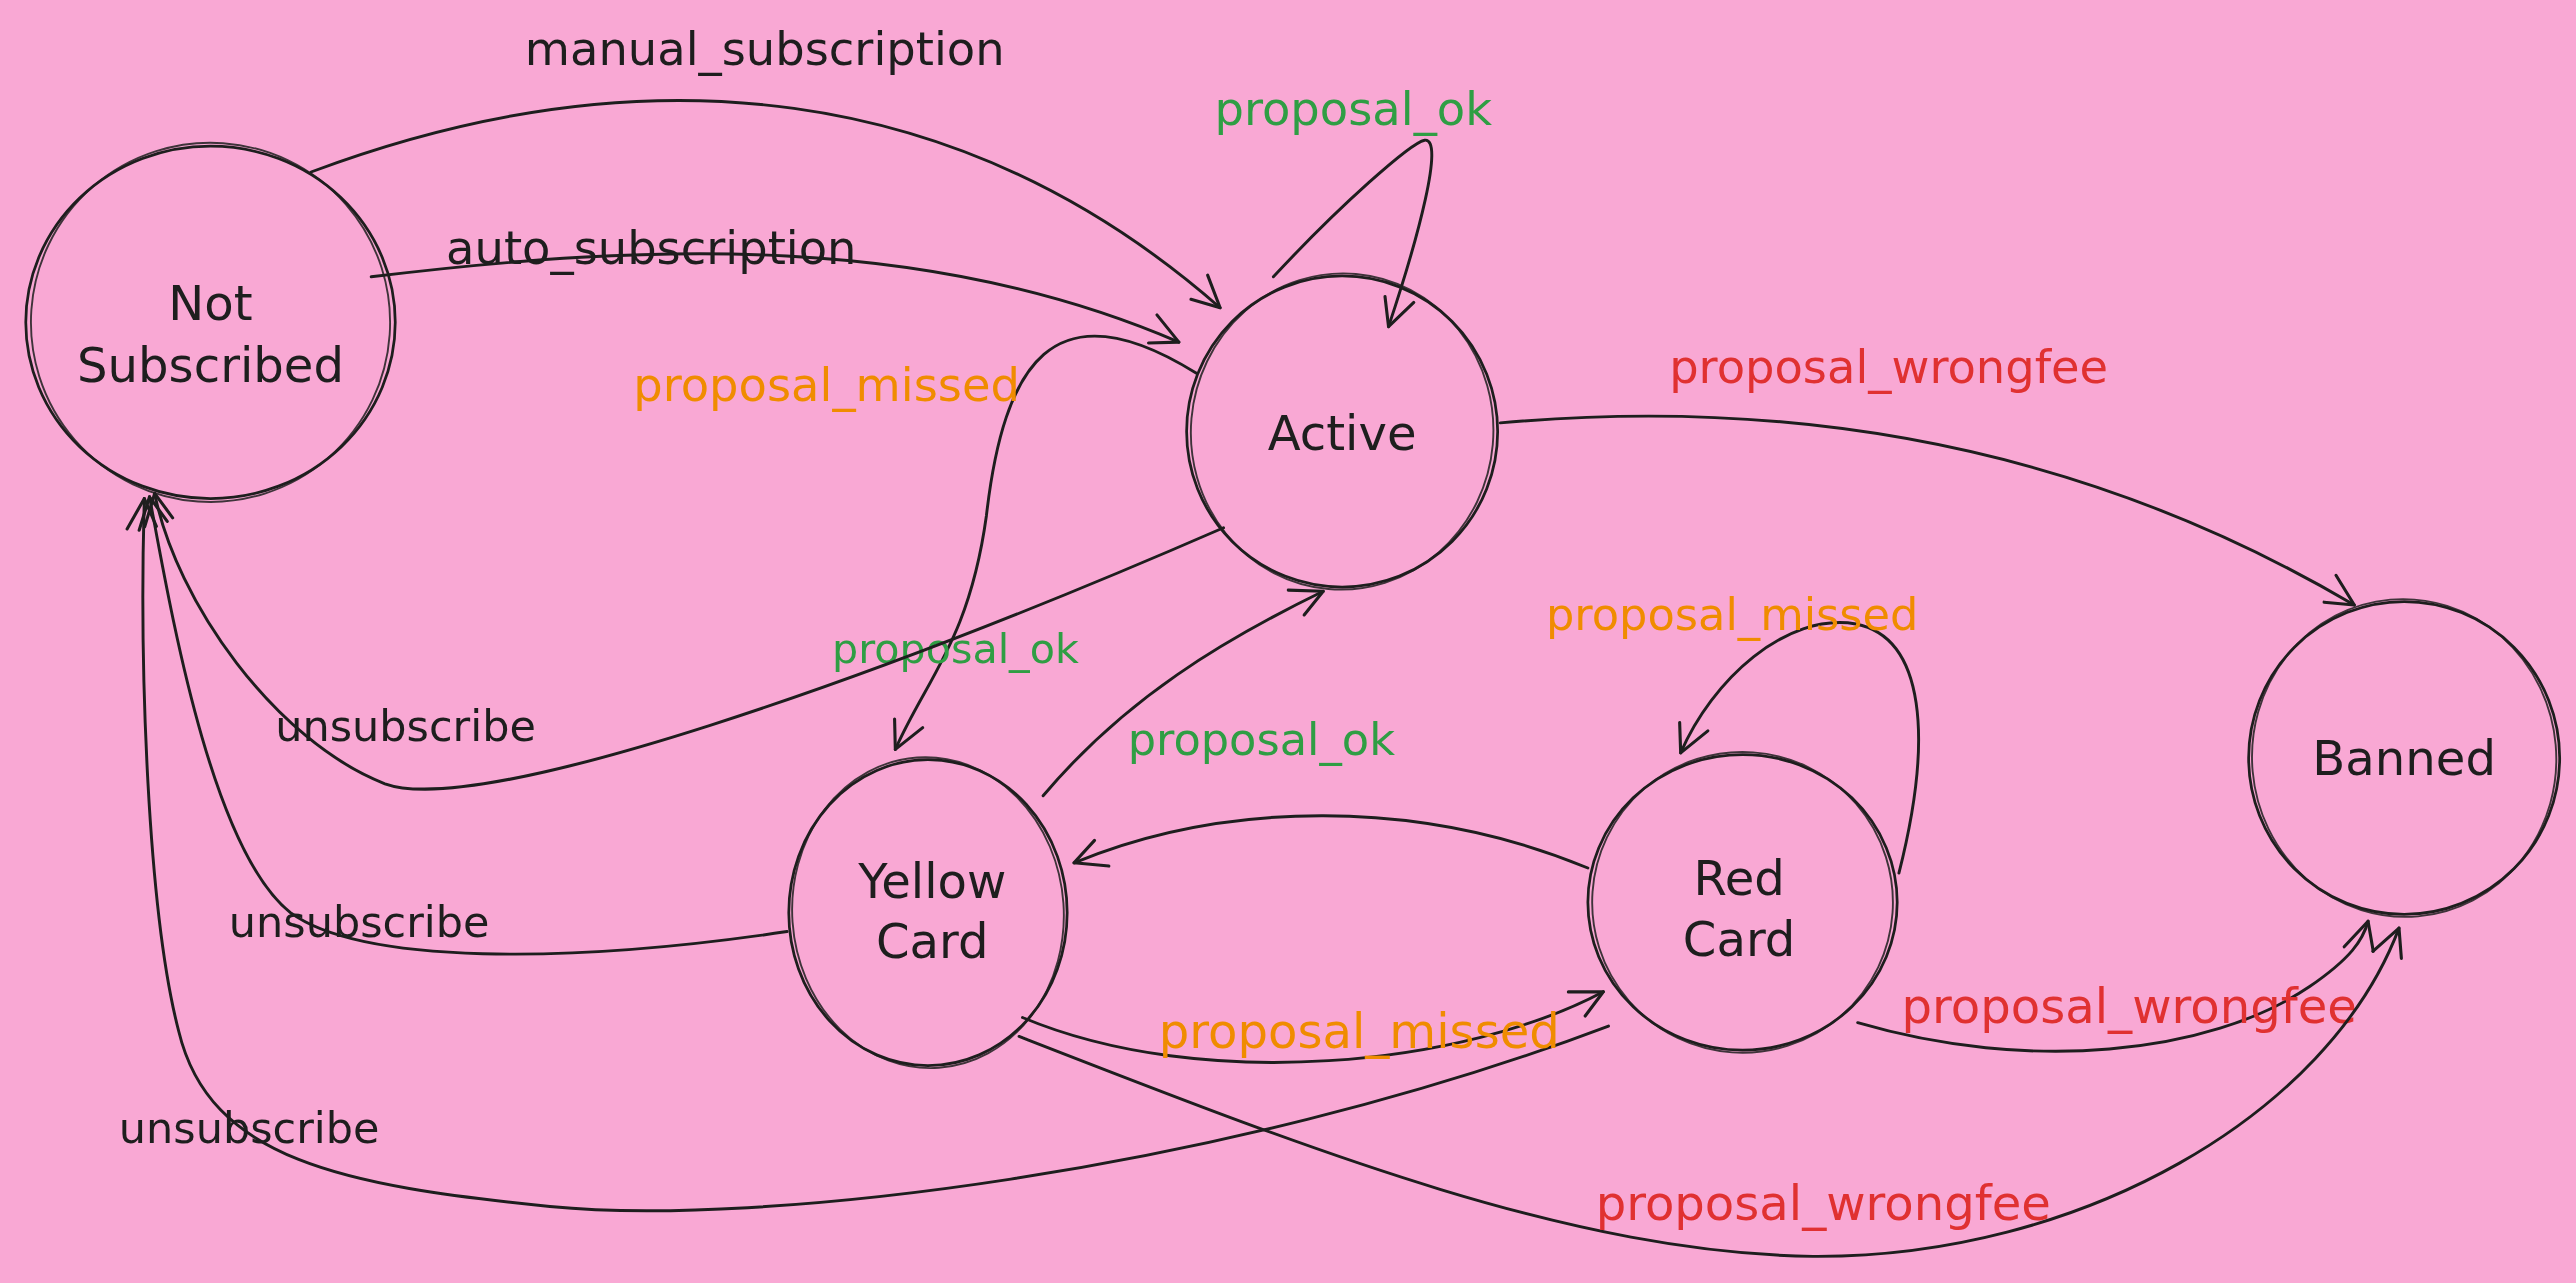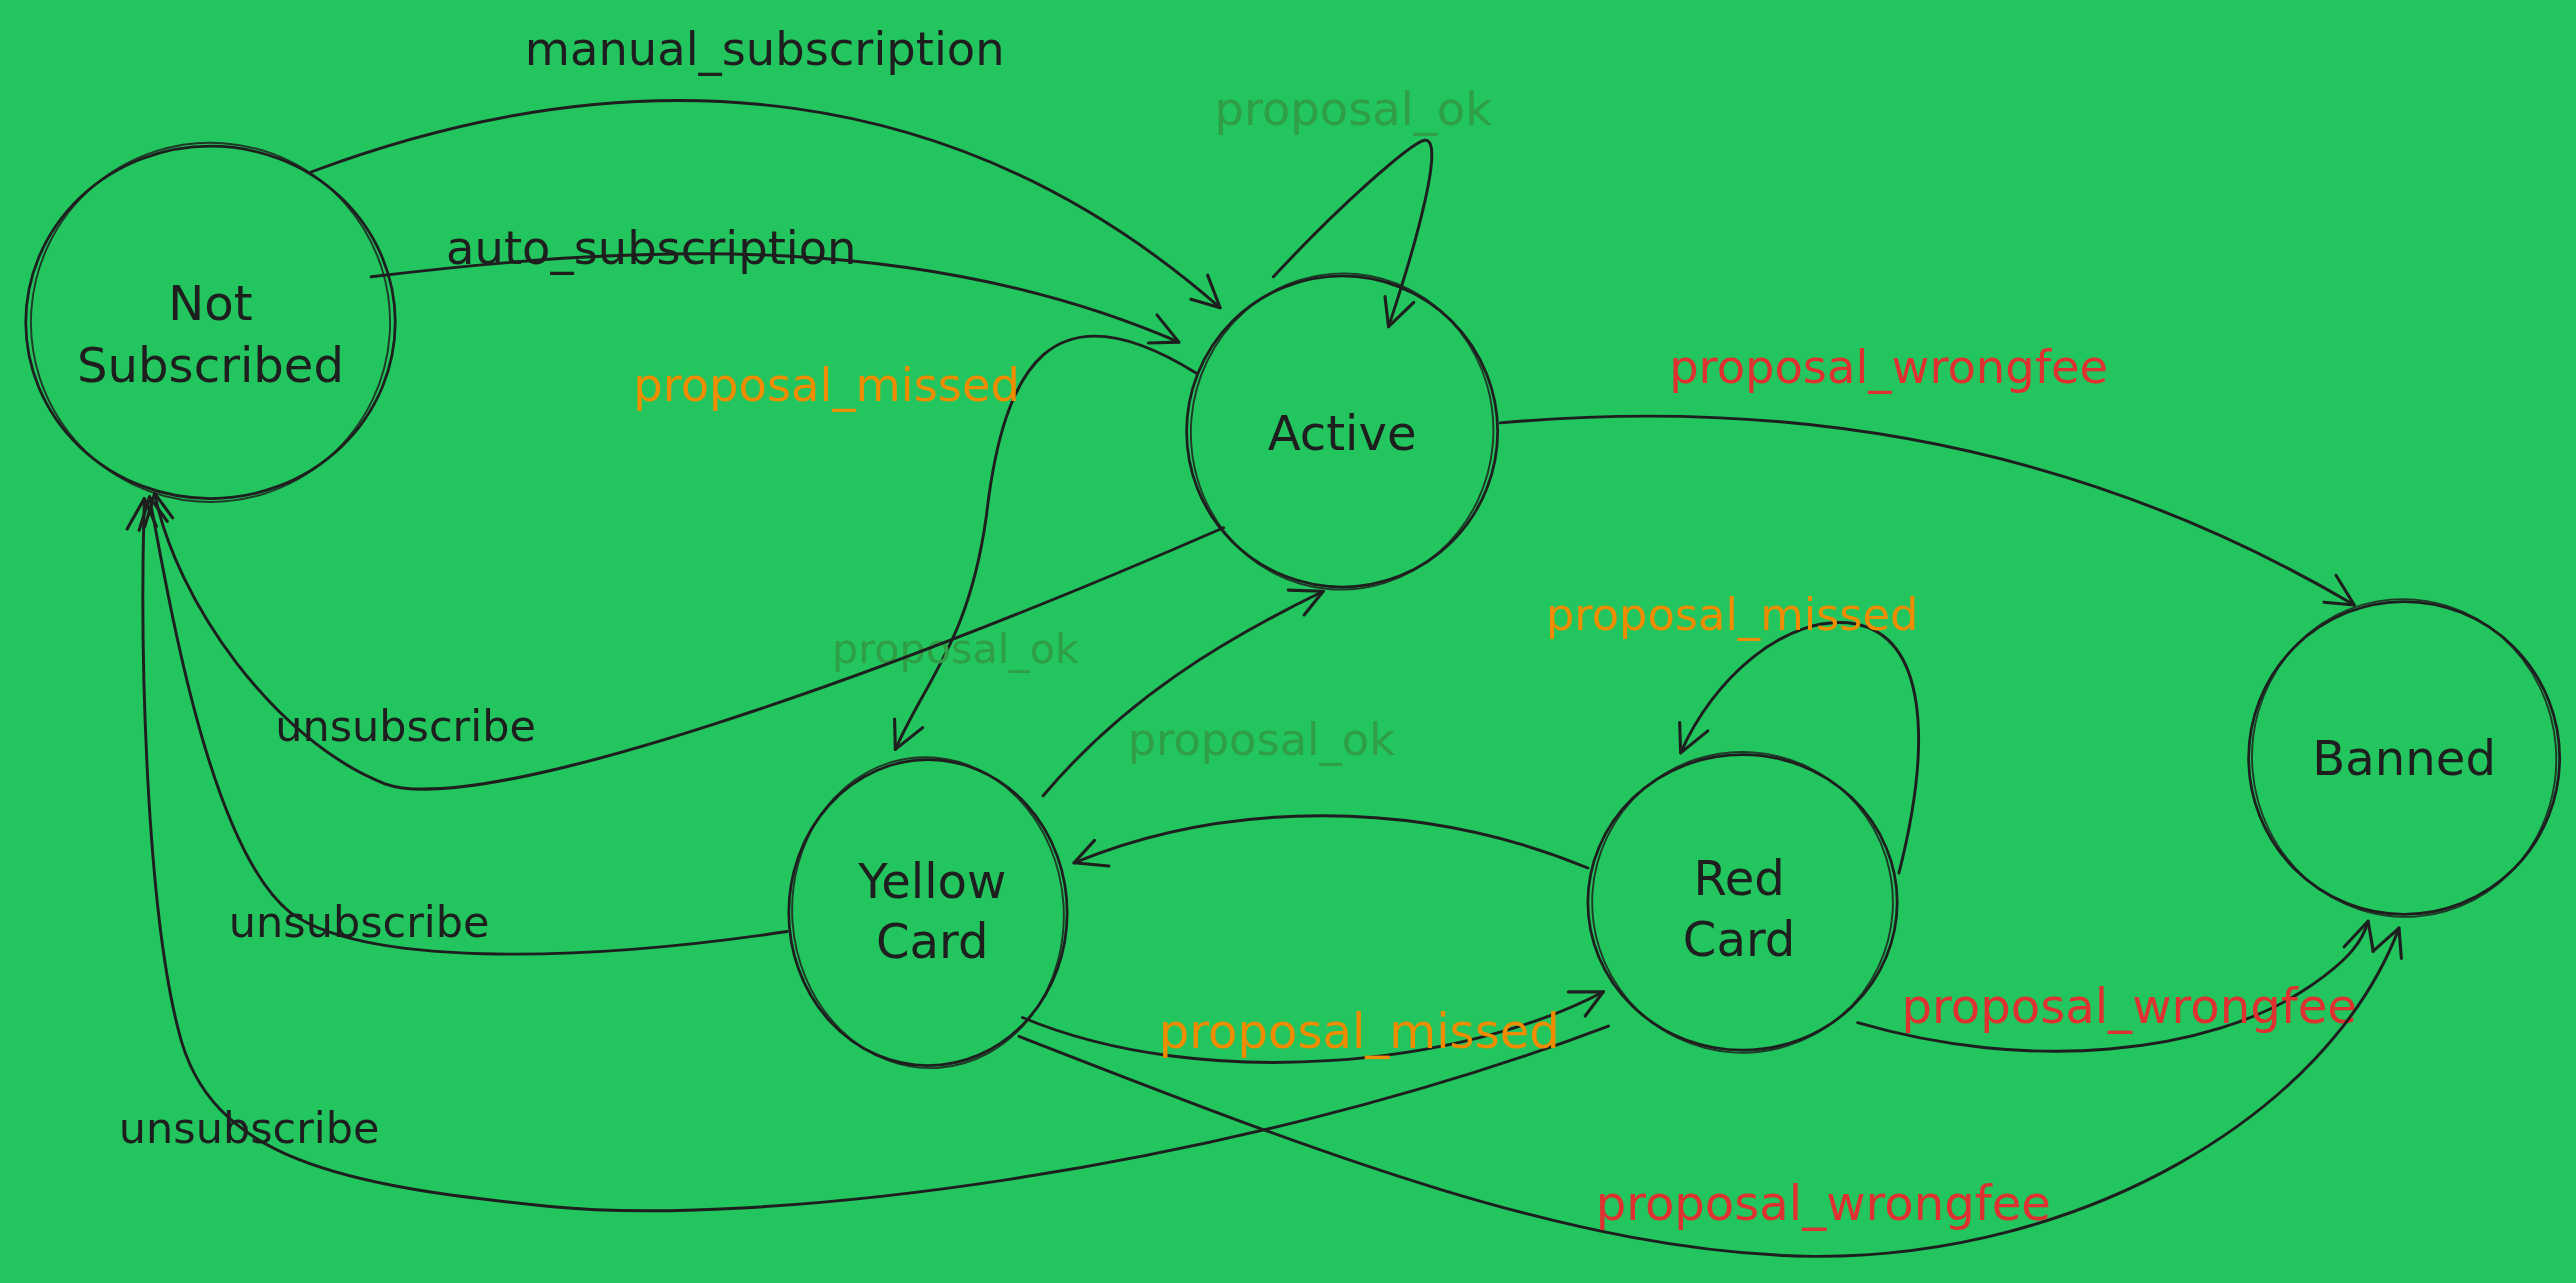--- a/index.html
+++ b/index.html
@@ -12,7 +12,7 @@
     width: 2576px;
     height: 1284px;
     position: relative;
-    background: #22c55e;
+    background: #f9a8d4;
     overflow: hidden;
   }
   svg { display: block; }

